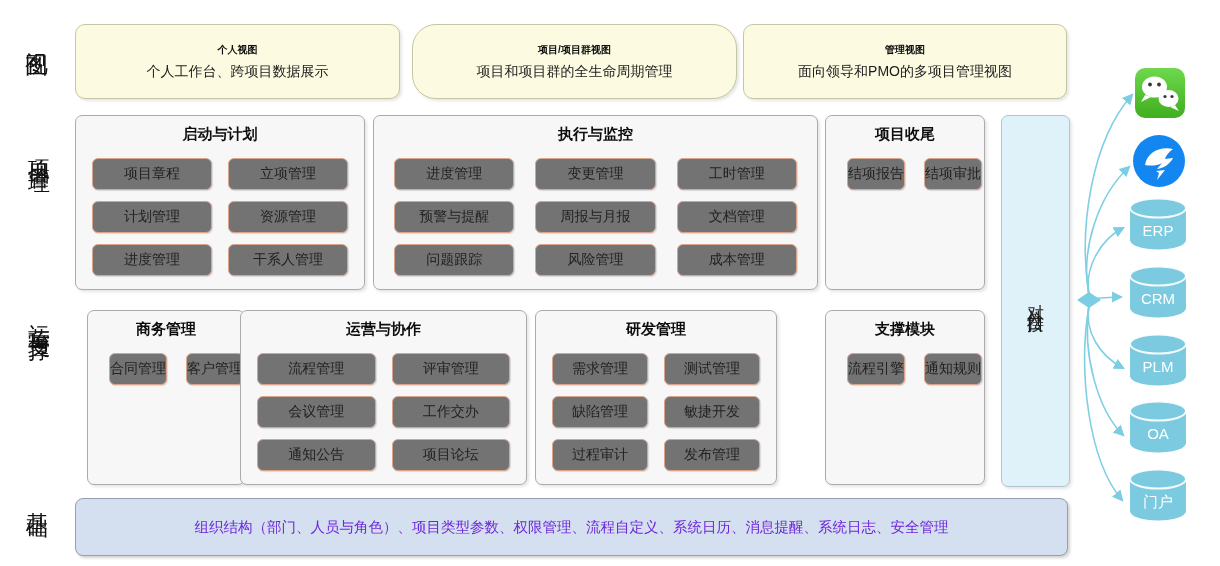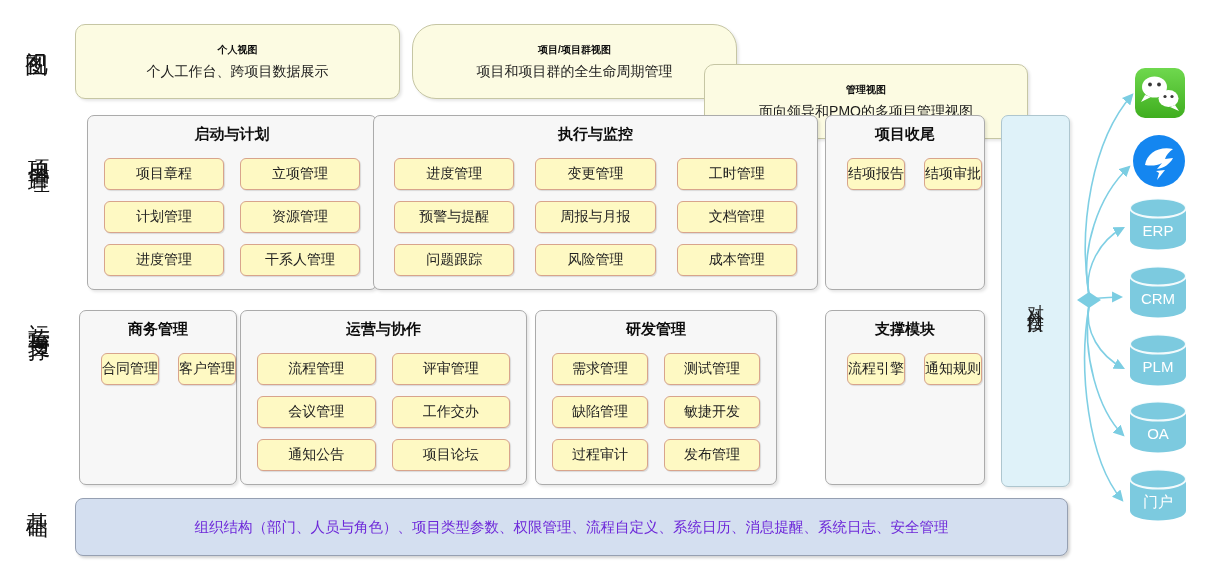--- a/index.html
+++ b/index.html
@@ -20,7 +20,7 @@
     display:flex;flex-direction:column;align-items:center;justify-content:center;gap:6px;}
   #vb-0{left:75px;width:323px;}
   #vb-1{left:412px;width:323px;border-radius:24px;}
-  #vb-2{left:704px;width:322px;margin-top:40px;}
+  #vb-2{left:743px;width:322px;}
   .view-title{font-size:10px;font-weight:700;color:#0d0d0d;}
   .view-sub{font-size:14px;color:#1c1c1c;}
 

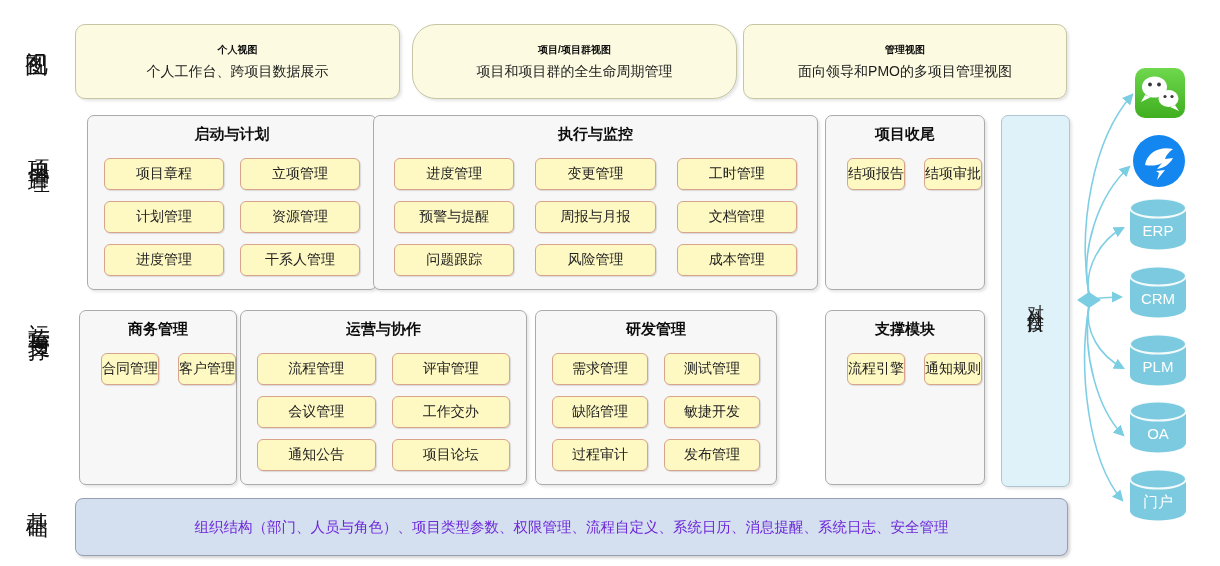--- a/index.html
+++ b/index.html
@@ -31,7 +31,7 @@
   .section{position:absolute;top:0;height:175px;background:#f7f7f7;
     border:1px solid #ababab;border-radius:7px;box-shadow:2px 2px 3px rgba(0,0,0,.10);
     box-sizing:border-box;}
-  #row2 .section:nth-child(1){left:12px;width:290px;}
+  #row2 .section:nth-child(1){left:0;width:290px;}
   #row2 .section:nth-child(2){left:298px;width:445px;}
   #row2 .section:nth-child(3){left:750px;width:160px;}
   #row3 .section:nth-child(1){left:4px;width:158px;}

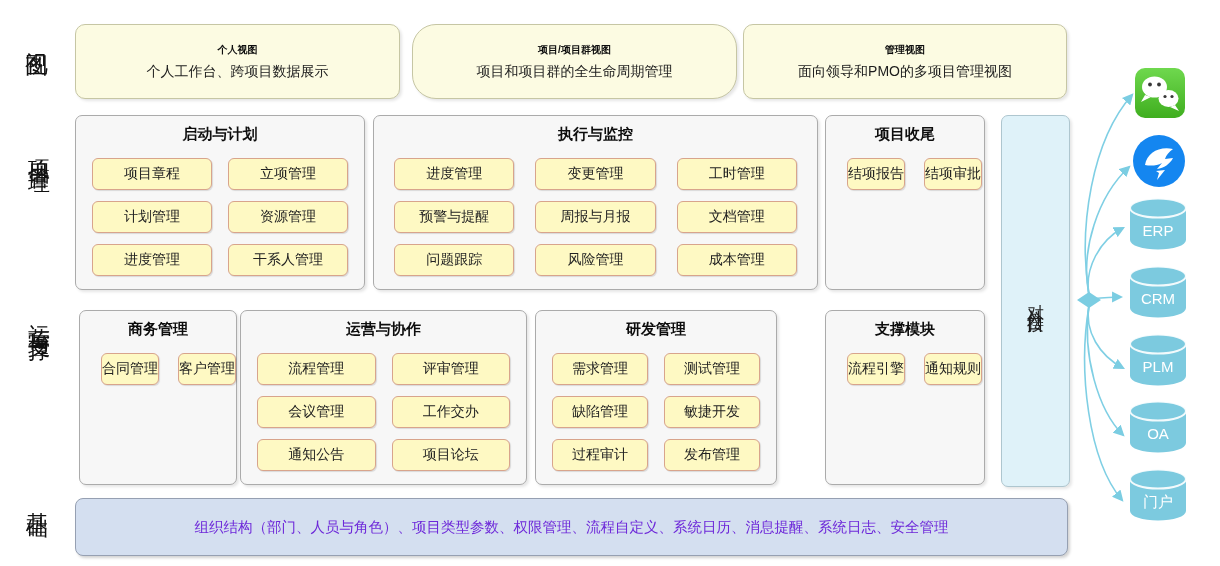--- a/index.html
+++ b/index.html
@@ -43,7 +43,7 @@
   .section[data-cols="1"] .chips{grid-template-columns:1fr 1fr 1fr;padding:0 21px;}
   .section[data-cols="2"] .chips{grid-template-columns:1fr 1fr;padding:0 16px;column-gap:16px;}
   .section[data-cols="3"] .chips{grid-template-columns:1fr 1fr 1fr;padding:0 20px;column-gap:21px;}
-  .chip{height:30px;background:#fef9c3;border:1px solid #d8a48c;border-radius:6px;
+  .chip{height:30px;background:#737373;border:1px solid #d8a48c;border-radius:6px;
     display:flex;align-items:center;justify-content:center;font-size:14px;color:#222;
     box-shadow:1px 1px 1px rgba(0,0,0,.12);white-space:nowrap;}
 

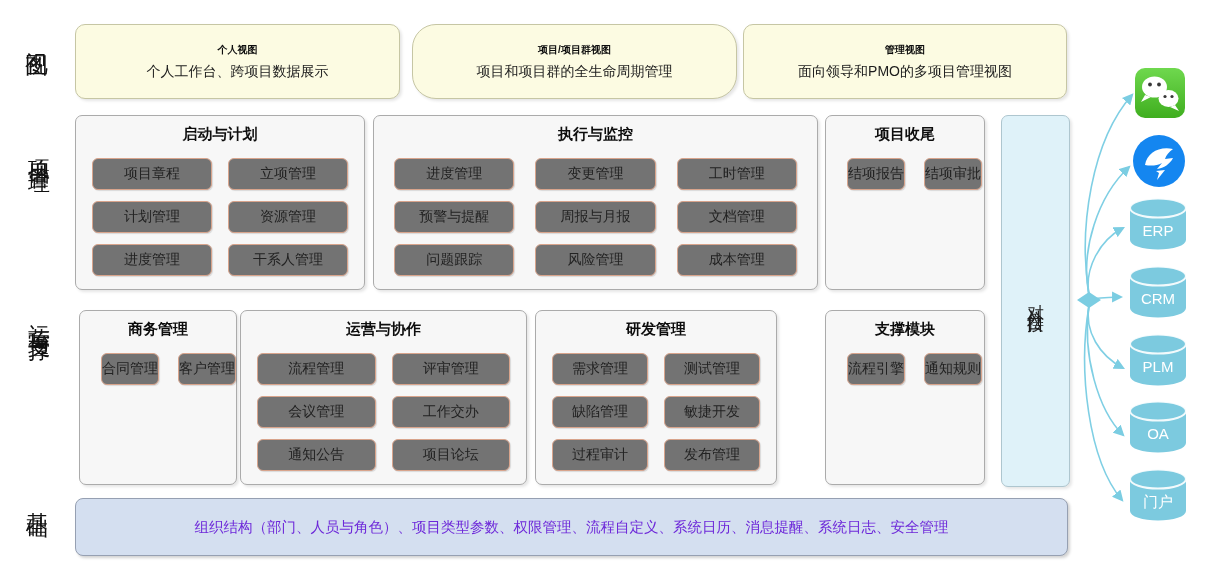--- a/index.html
+++ b/index.html
@@ -34,7 +34,7 @@
   #row2 .section:nth-child(1){left:0;width:290px;}
   #row2 .section:nth-child(2){left:298px;width:445px;}
   #row2 .section:nth-child(3){left:750px;width:160px;}
-  #row3 .section:nth-child(1){left:4px;width:158px;}
+  #row3 .section:nth-child(1){left:12px;width:158px;}
   #row3 .section:nth-child(2){left:165px;width:287px;}
   #row3 .section:nth-child(3){left:460px;width:242px;}
   #row3 .section:nth-child(4){left:750px;width:160px;}

